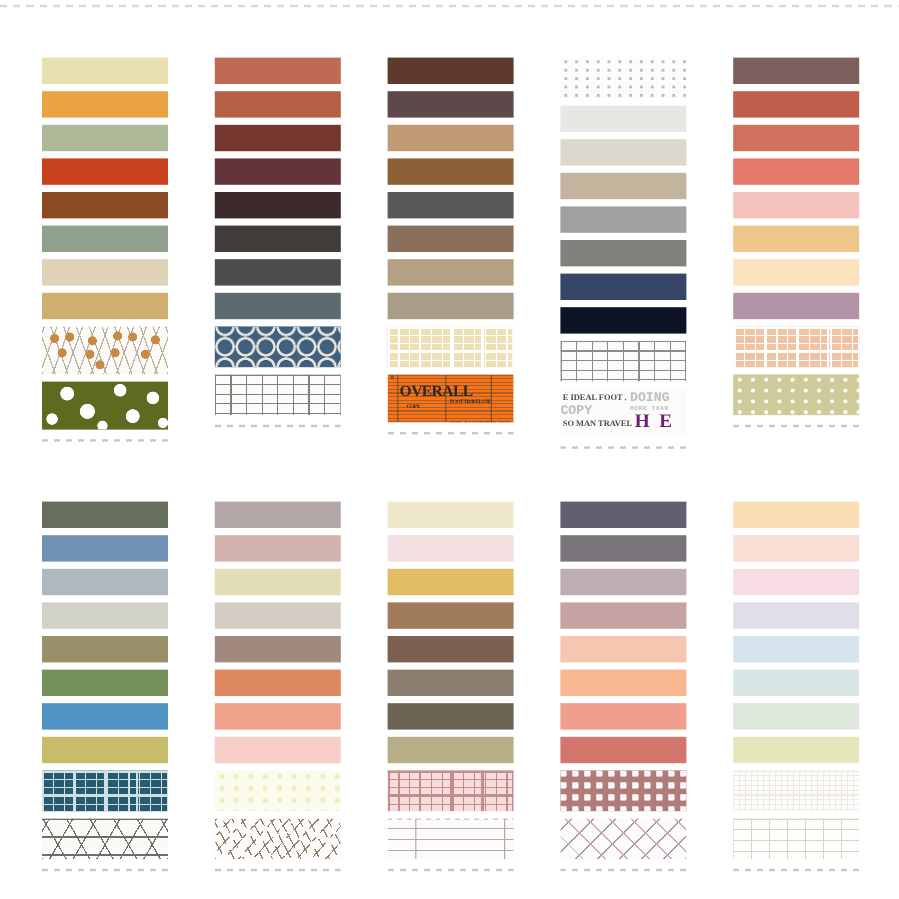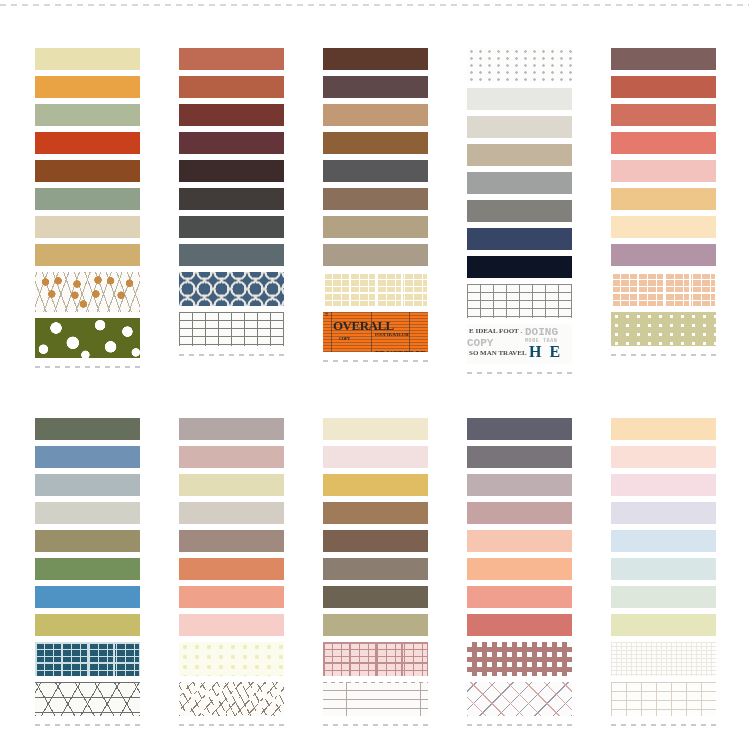--- a/index.html
+++ b/index.html
@@ -181,7 +181,7 @@
     color:#4c4c4f;
   }
   .q-light { color:#bcbcc0;font-family:Liberation Mono, monospace; }
-  .q-big { color:#0c4a6e; }
+  .q-big { color:#701a75; }
 </style>
 </head>
 <body>

